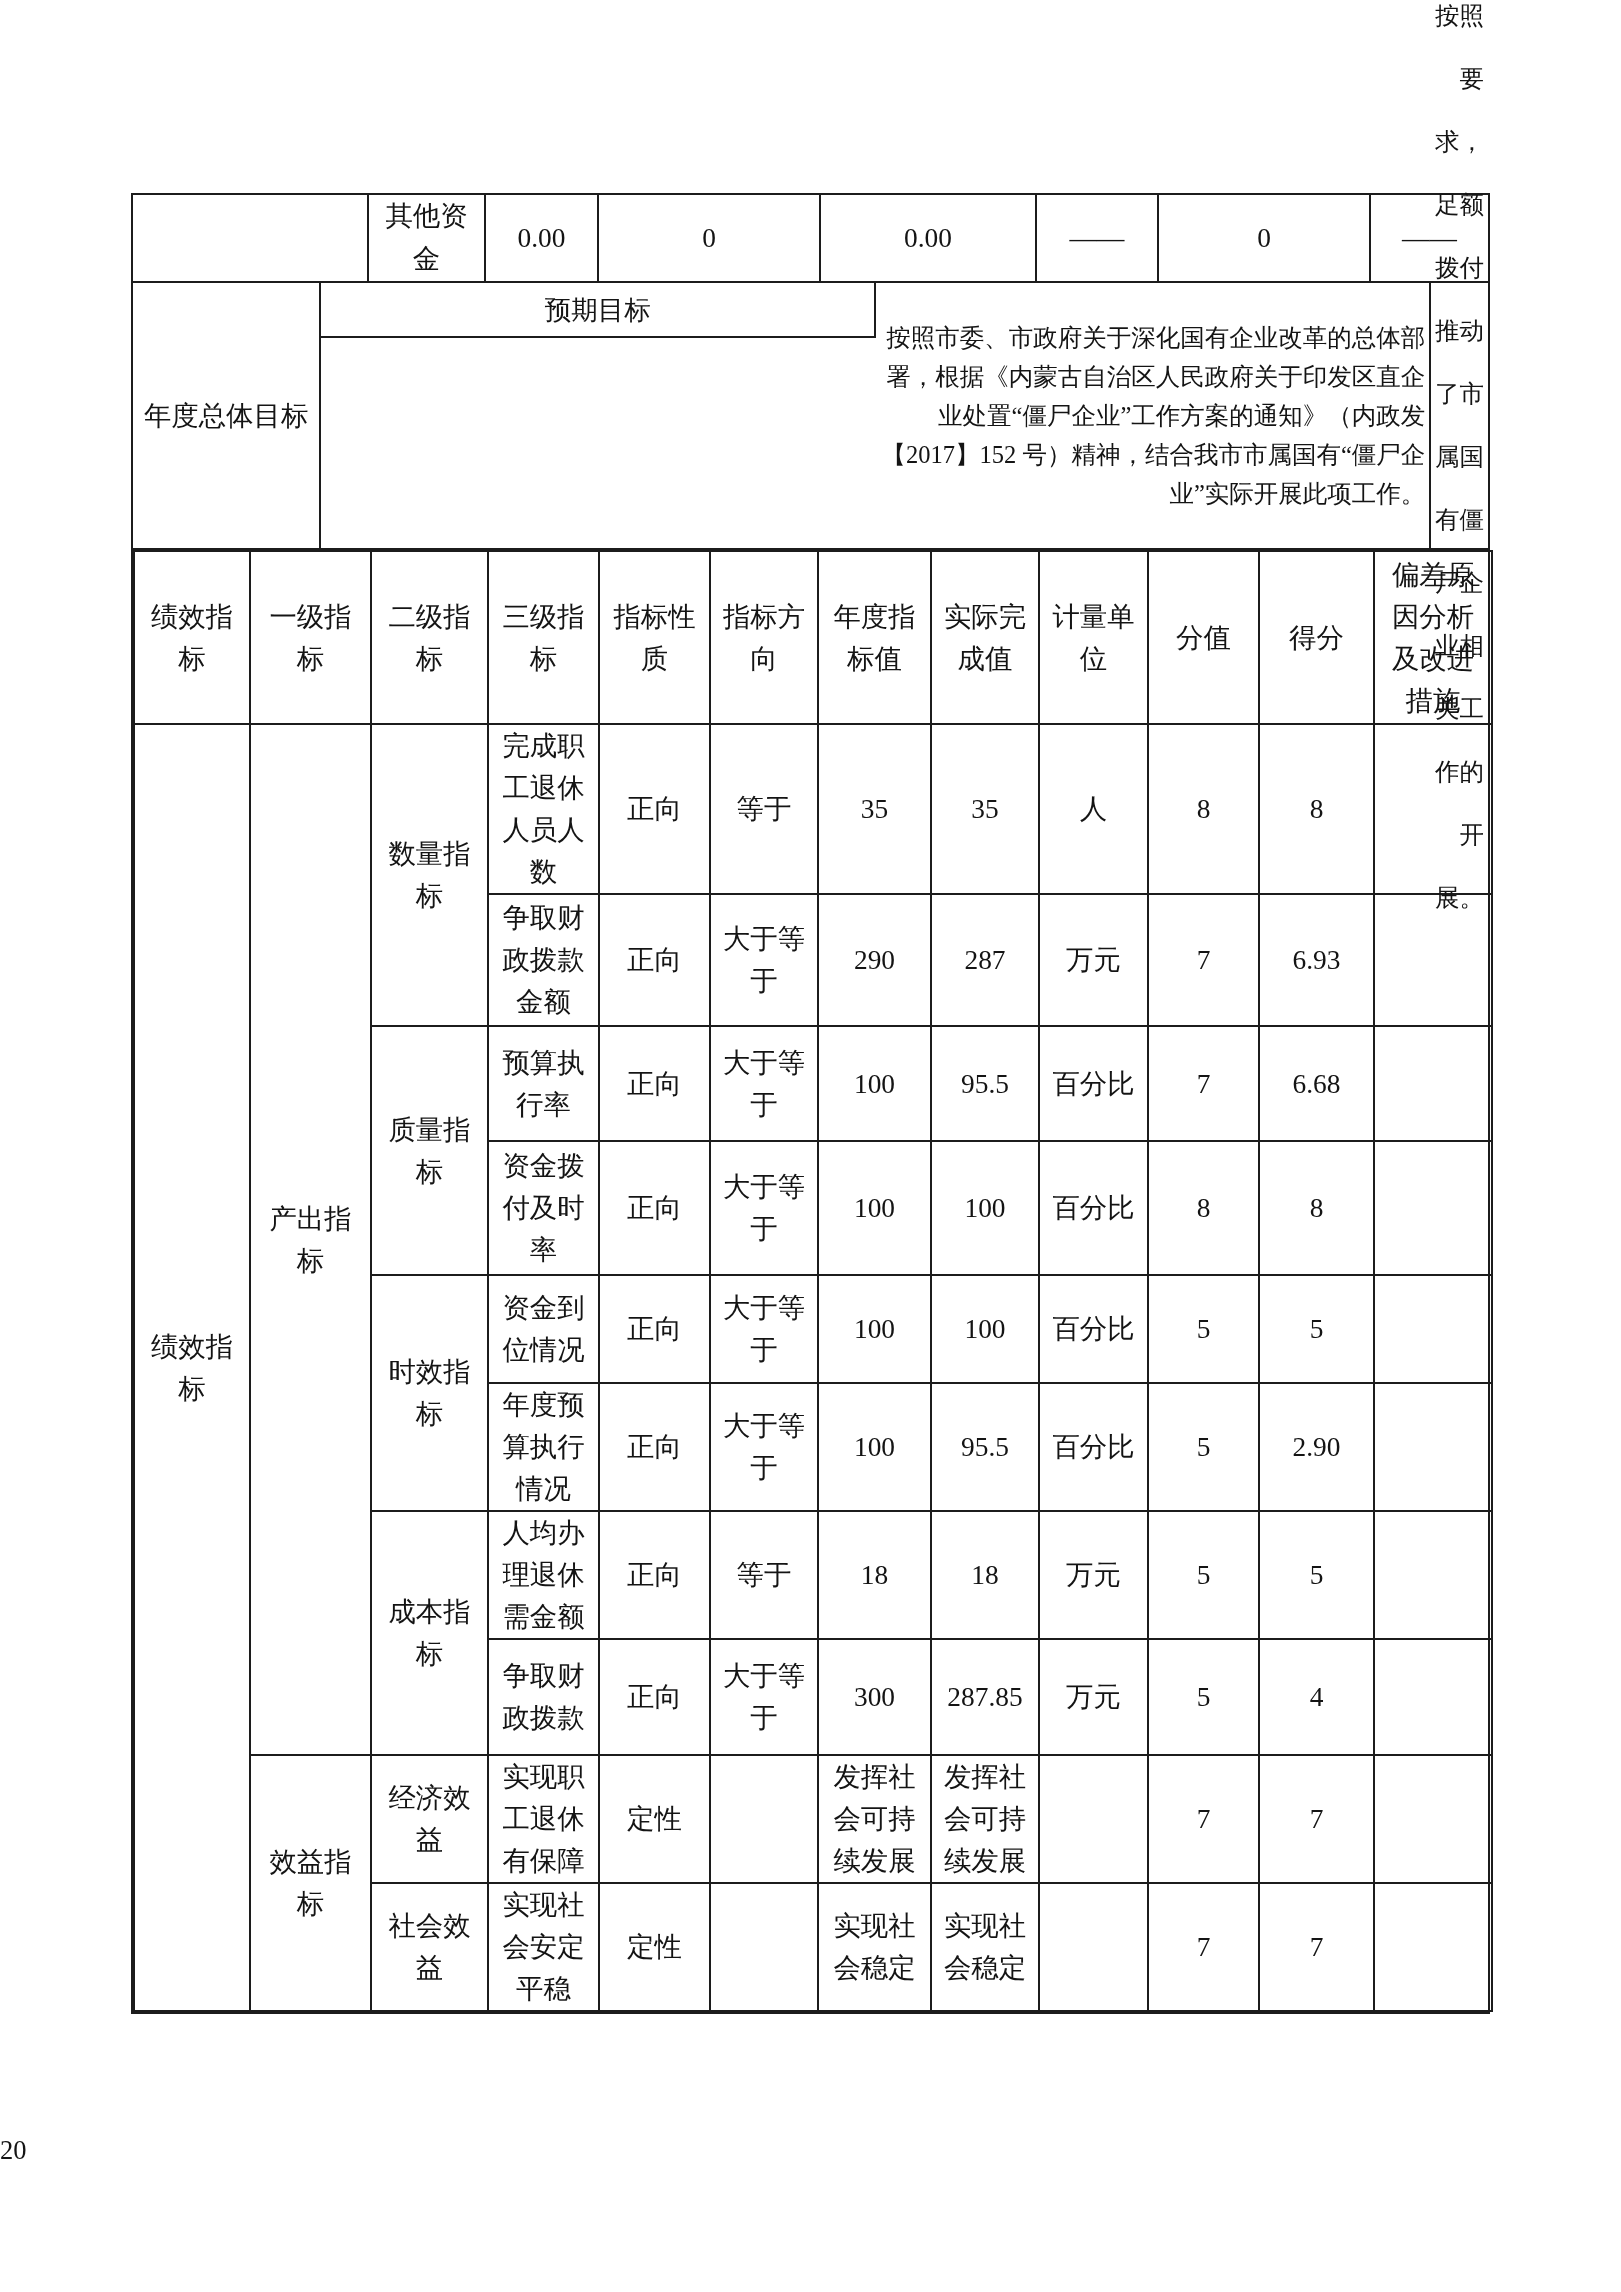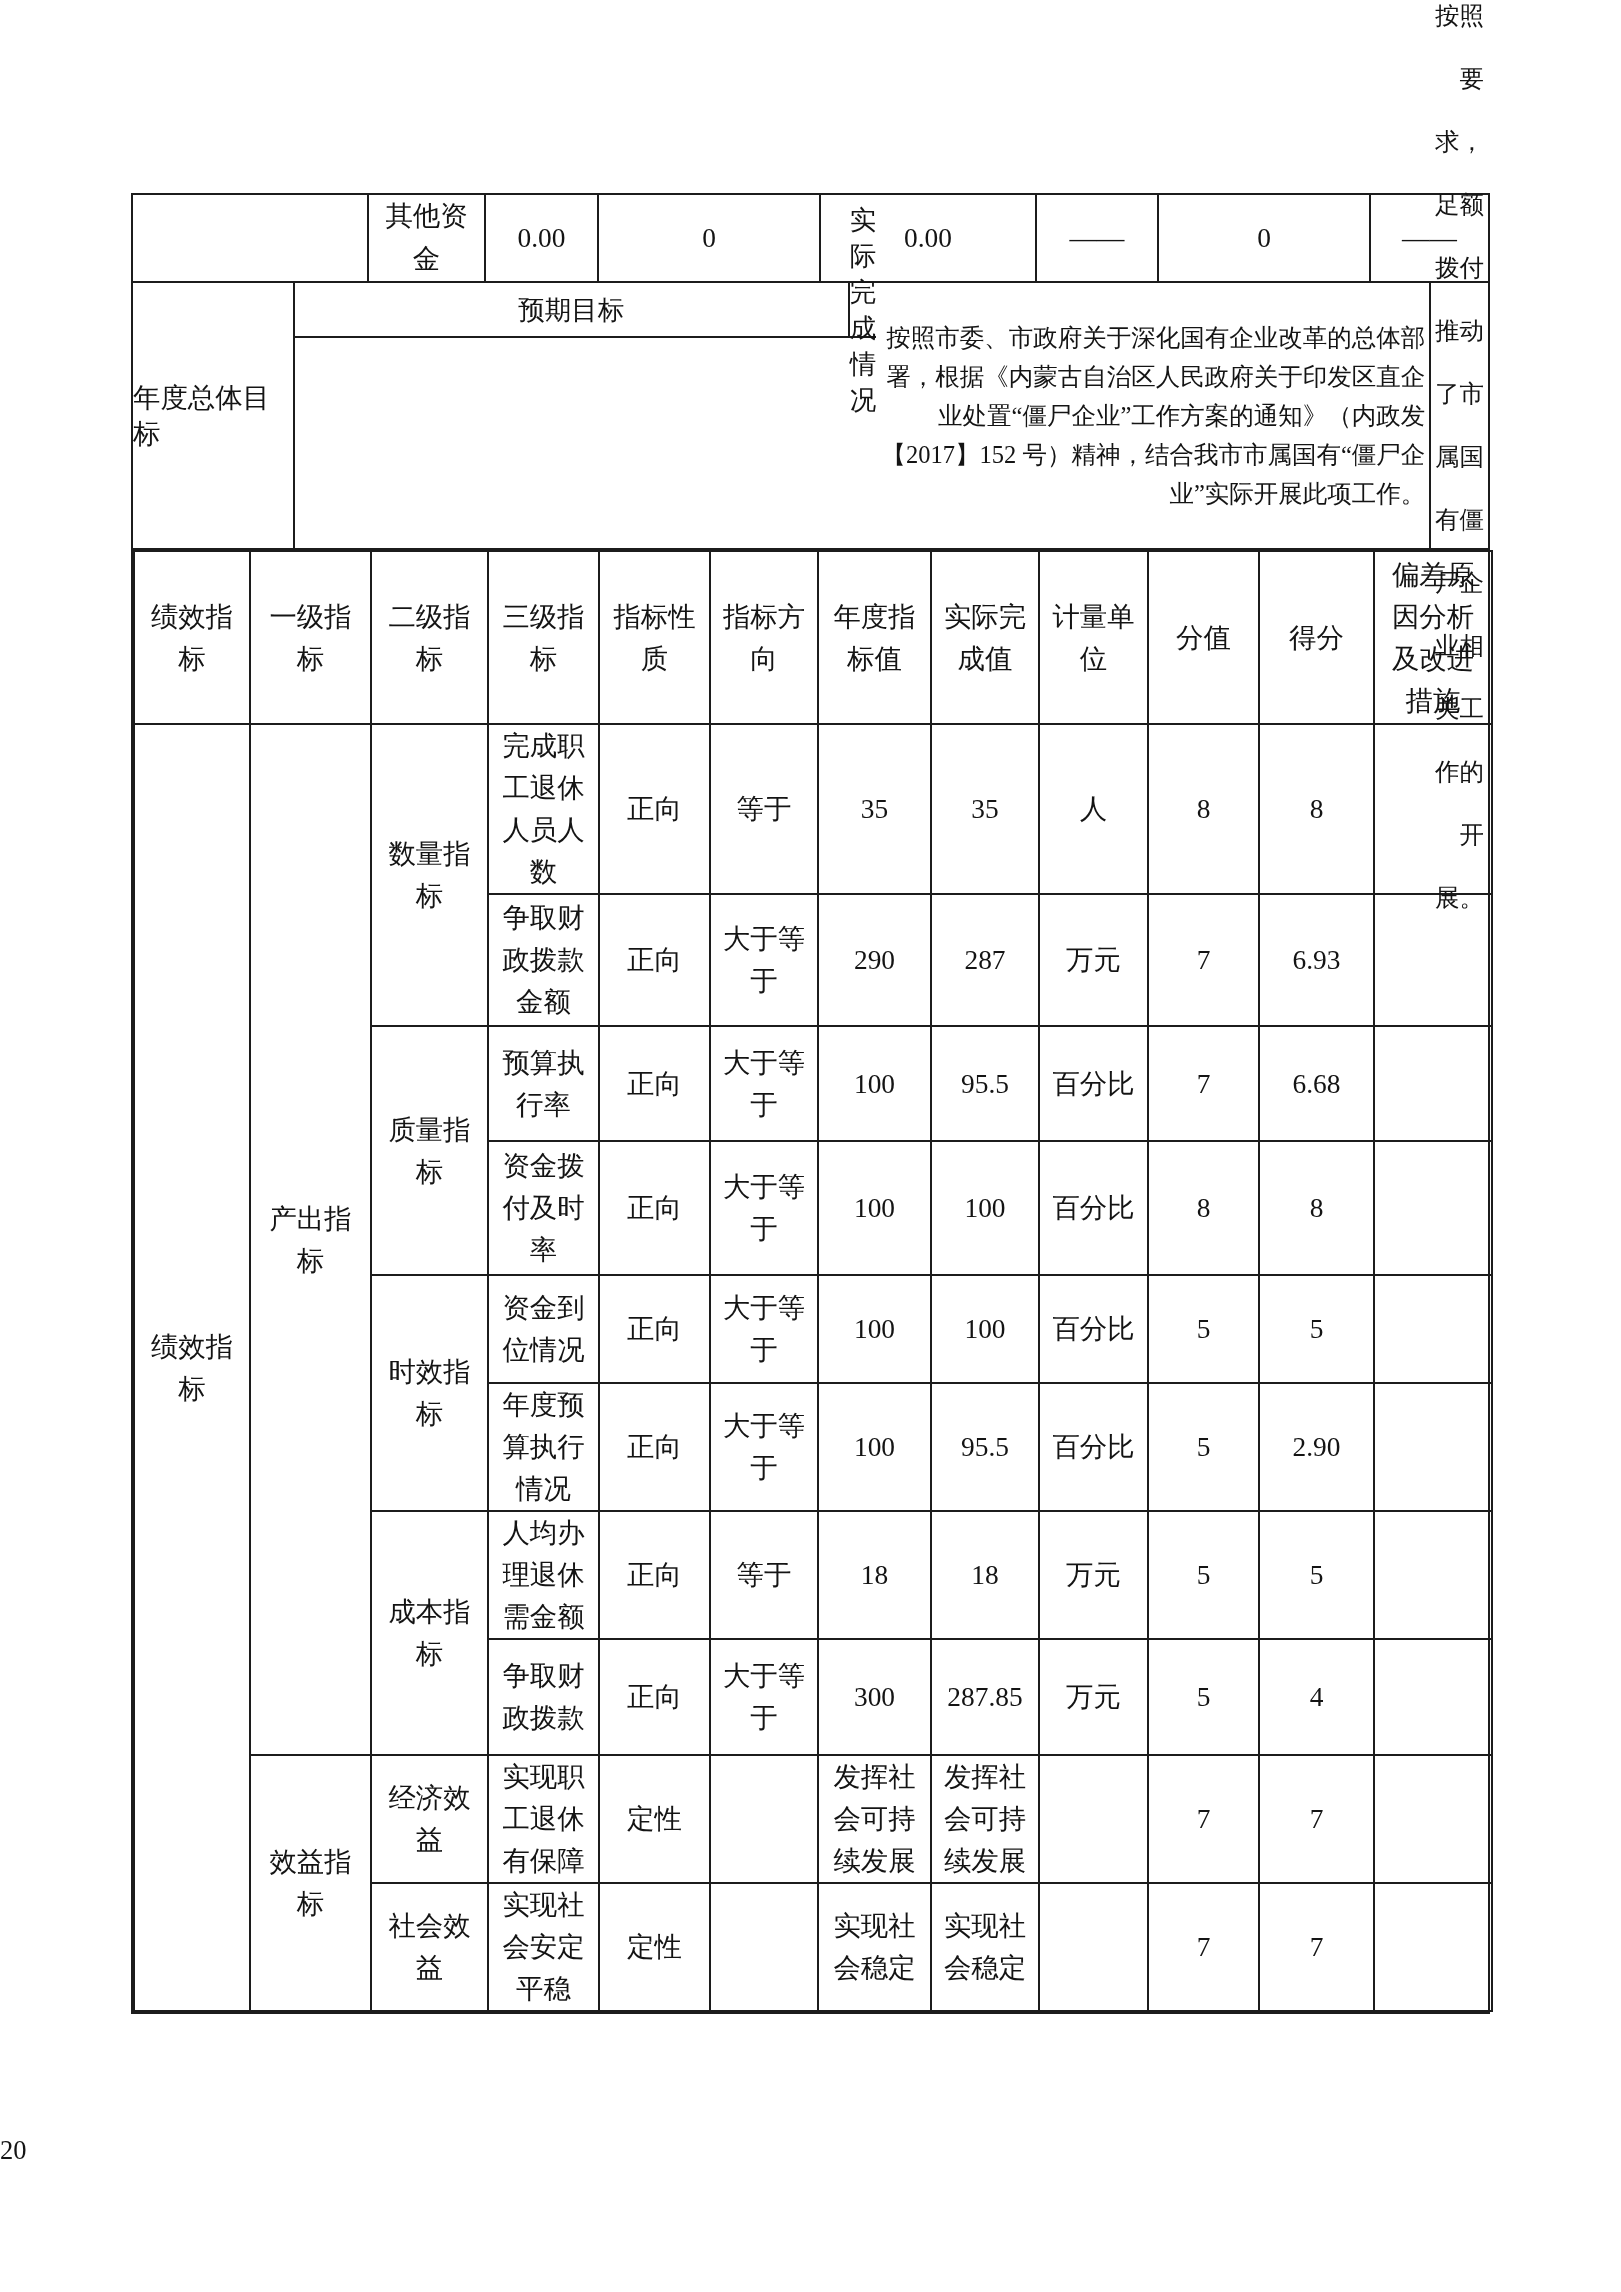--- a/index.html
+++ b/index.html
@@ -129,7 +129,6 @@
       <div class="goal-right">
         <div class="goal-heads">
           <div class="goal-head gh-expected">预期目标</div>
-          <div class="goal-head gh-actual">实际完成情况</div>
         </div>
         <div class="goal-body">
           <div class="goal-text gt-expected">按照市委、市政府关于深化国有企业改革的总体部署，根据《内蒙古自治区人民政府关于印发区直企业处置“僵尸企业”工作方案的通知》（内政发【2017】152 号）精神，结合我市市属国有“僵尸企业”实际开展此项工作。</div>

